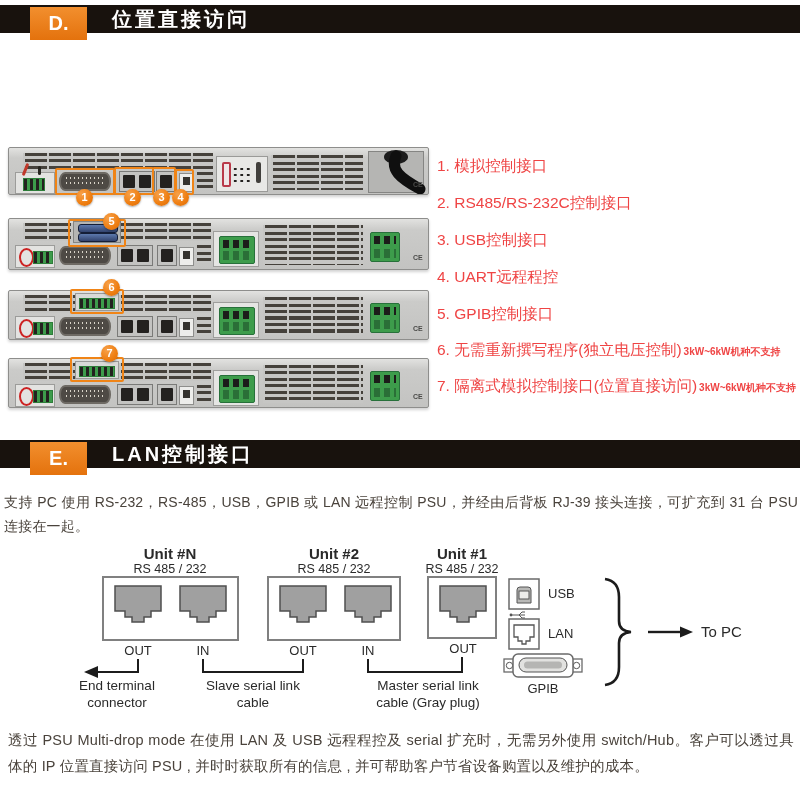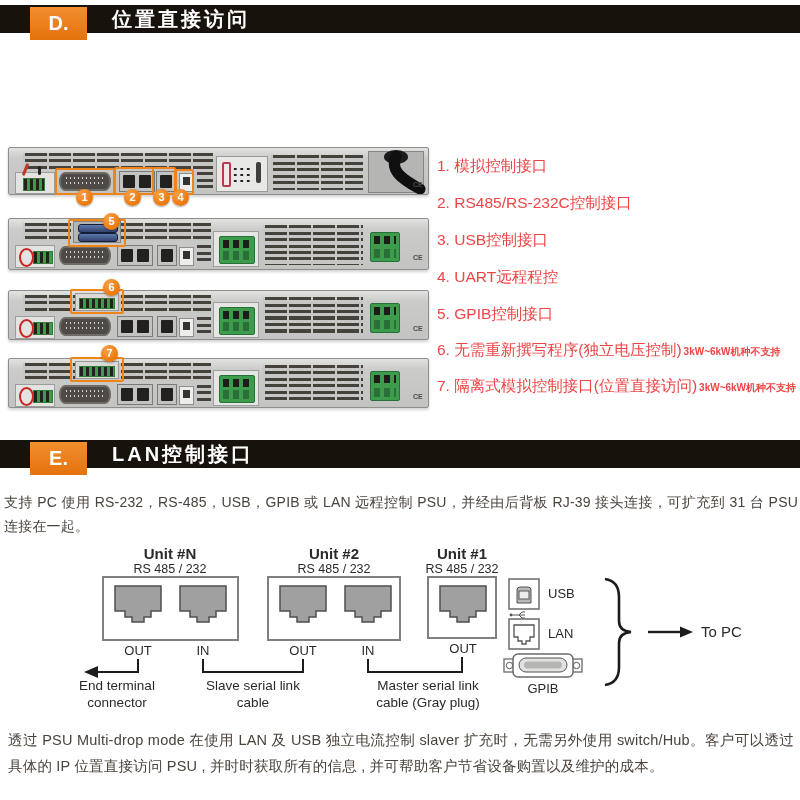--- a/index.html
+++ b/index.html
@@ -339,7 +339,7 @@
     <text class="t-pc" x="701" y="94">To PC</text>
   </svg>
 
-  <div class="para" style="left:8px;top:728px;width:786px">透过 PSU Multi-drop mode 在使用 LAN 及 USB 独立电流控制 slaver 扩充时，无需另外使用 switch/Hub。客户可以透过具体的 IP 位置直接访问 PSU , 并时时获取所有的信息 , 并可帮助客户节省设备购置以及维护的成本。</div>
+  <div class="para" style="left:8px;top:728px;width:786px">透过 PSU Multi-drop mode 在使用 LAN 及 USB 远程程控及 serial 扩充时，无需另外使用 switch/Hub。客户可以透过具体的 IP 位置直接访问 PSU , 并时时获取所有的信息 , 并可帮助客户节省设备购置以及维护的成本。</div>
 
 </div>
 

